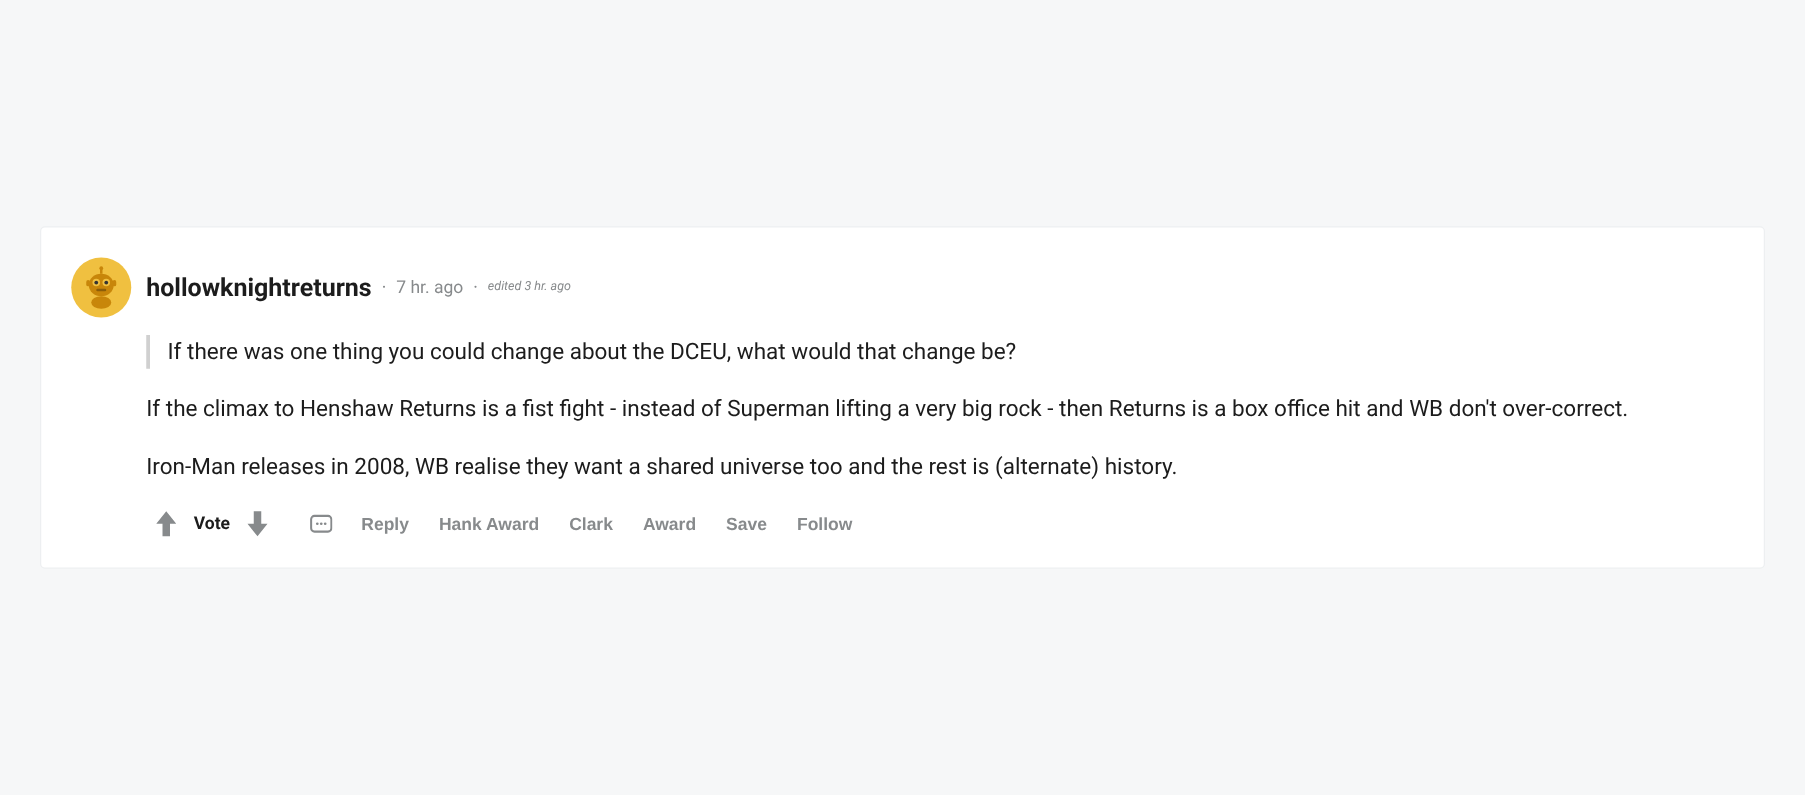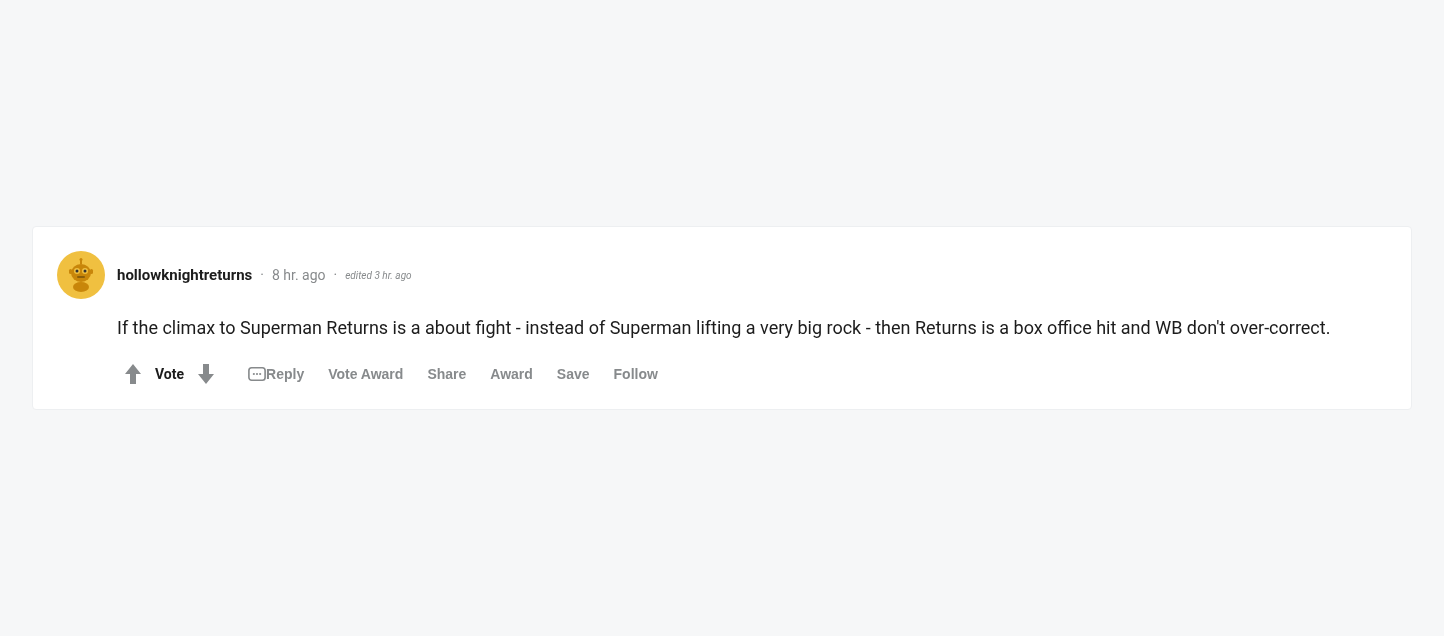--- a/index.html
+++ b/index.html
@@ -60,7 +60,7 @@
 
     .username {
       font-weight: 700;
-      font-size: 15px;
+      font-size: 20px;
       color: #1c1c1c;
     }
 

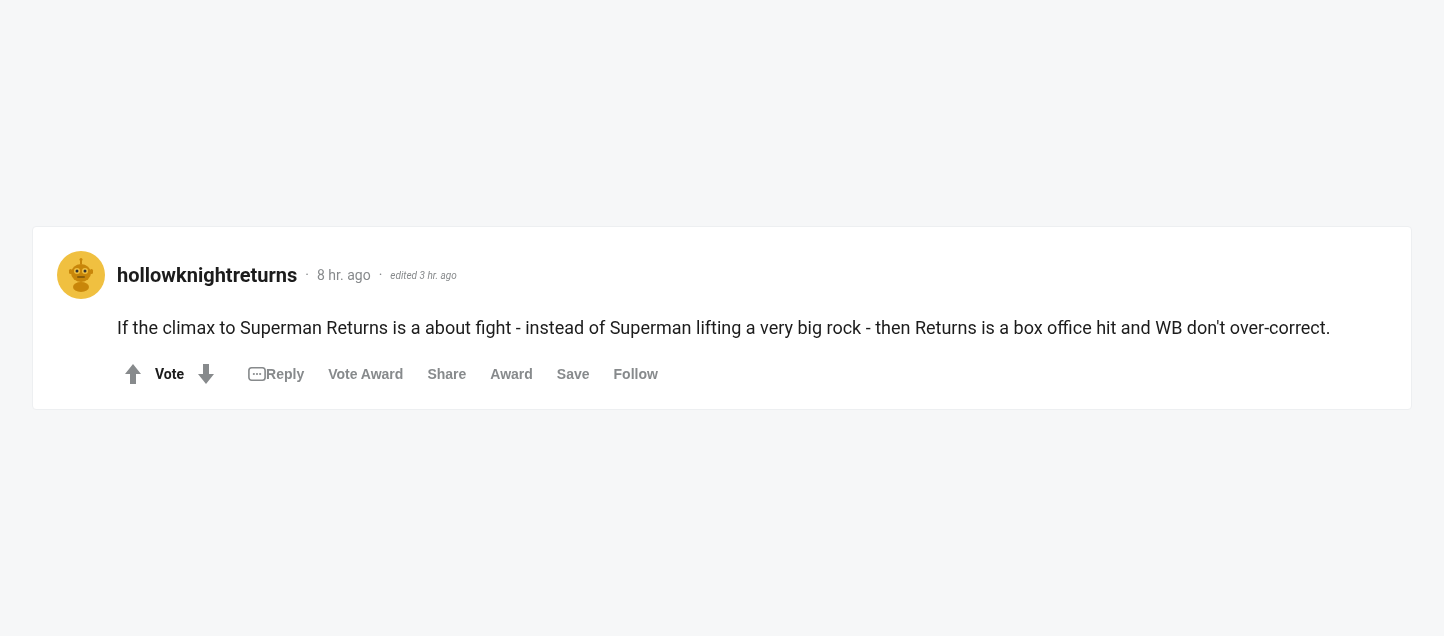--- a/index.html
+++ b/index.html
@@ -184,7 +184,7 @@
     <div class="comment-meta">
       <span class="username">hollowknightreturns</span>
       <span class="dot-separator">·</span>
-      <span class="timestamp">8 hr. ago</span>
+      <span class="timestamp">7 hr. ago</span>
       <span class="dot-separator">·</span>
       <span class="edited-tag">edited 3 hr. ago</span>
     </div>

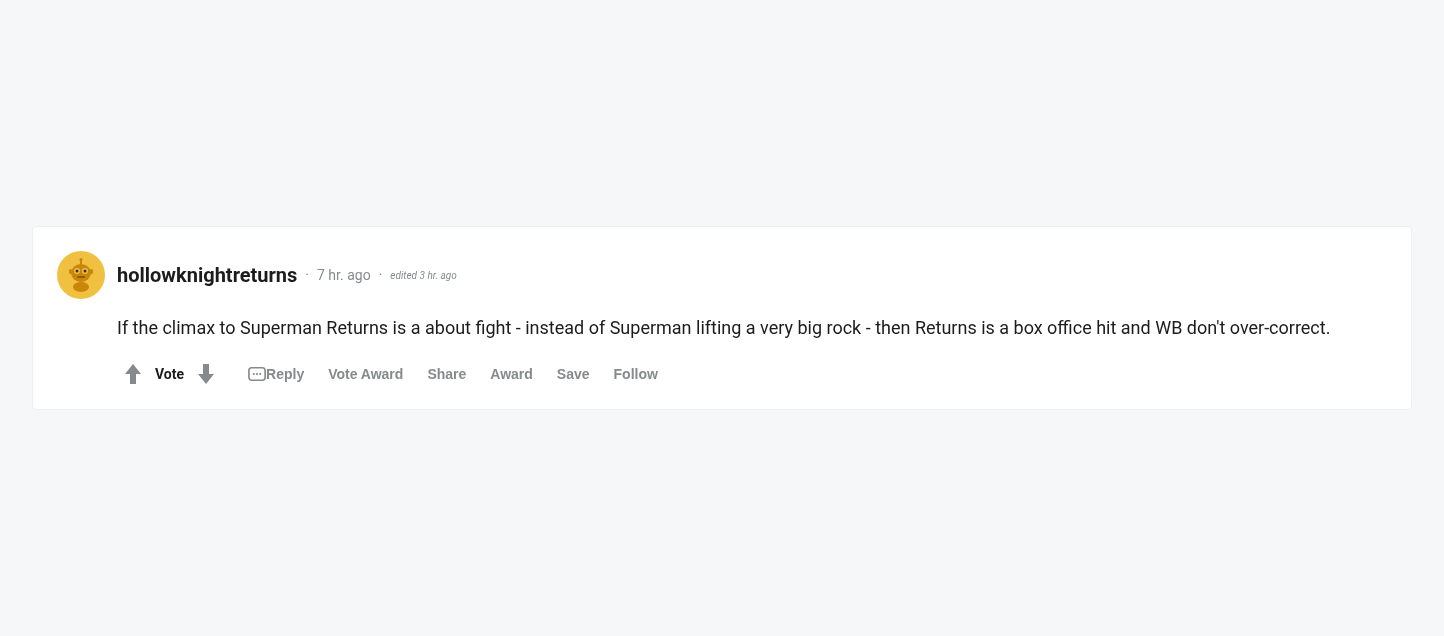--- a/index.html
+++ b/index.html
@@ -192,6 +192,9 @@
 
   <div class="comment-body">
 
+    <div class="quoted-block">
+      <p class="quoted-text">If there was one thing you could change about the DCEU, what would that change be?</p>
+    </div>
 
     <p class="comment-text">If the climax to Superman Returns is a about fight - instead of Superman lifting a very big rock - then Returns is a box office hit and WB don't over-correct.</p>
 

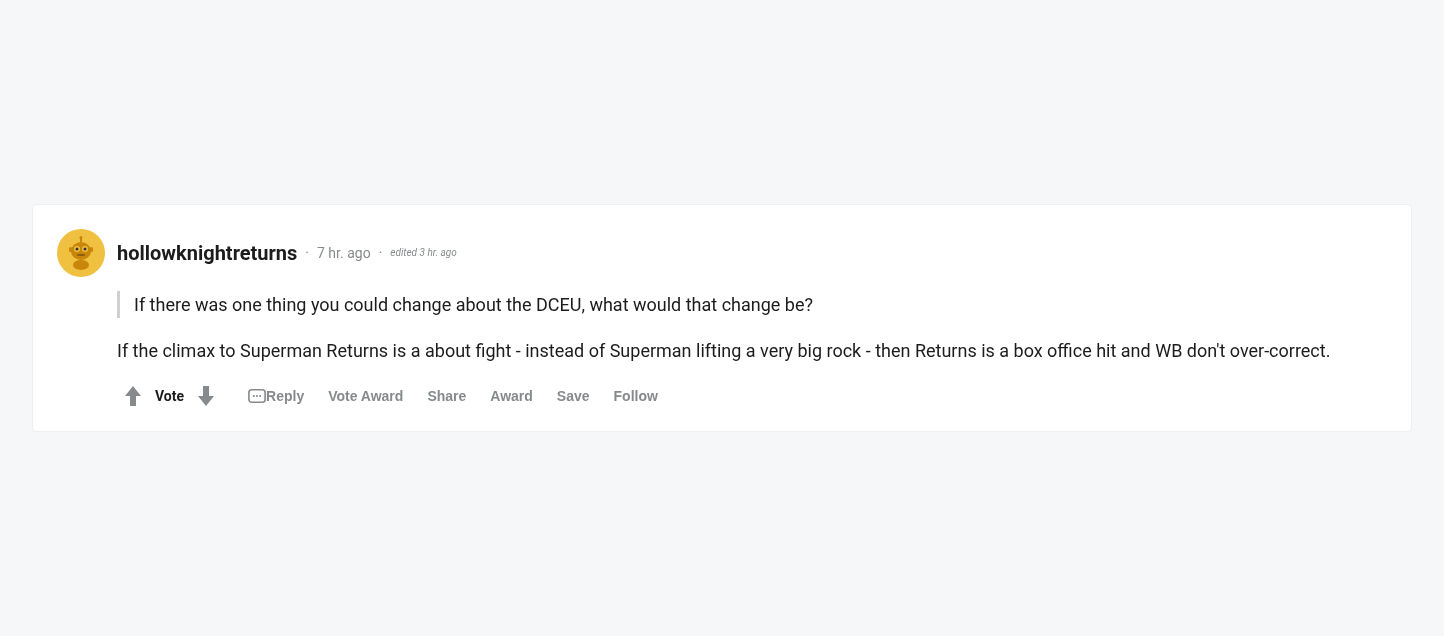--- a/index.html
+++ b/index.html
@@ -196,7 +196,7 @@
       <p class="quoted-text">If there was one thing you could change about the DCEU, what would that change be?</p>
     </div>
 
-    <p class="comment-text">If the climax to Superman Returns is a about fight - instead of Superman lifting a very big rock - then Returns is a box office hit and WB don't over-correct.</p>
+    <p class="comment-text">If the climax to Henshaw Returns is a fist fight - instead of Superman lifting a very big rock - then Returns is a box office hit and WB don't over-correct.</p>
 
     <div class="comment-actions">
 

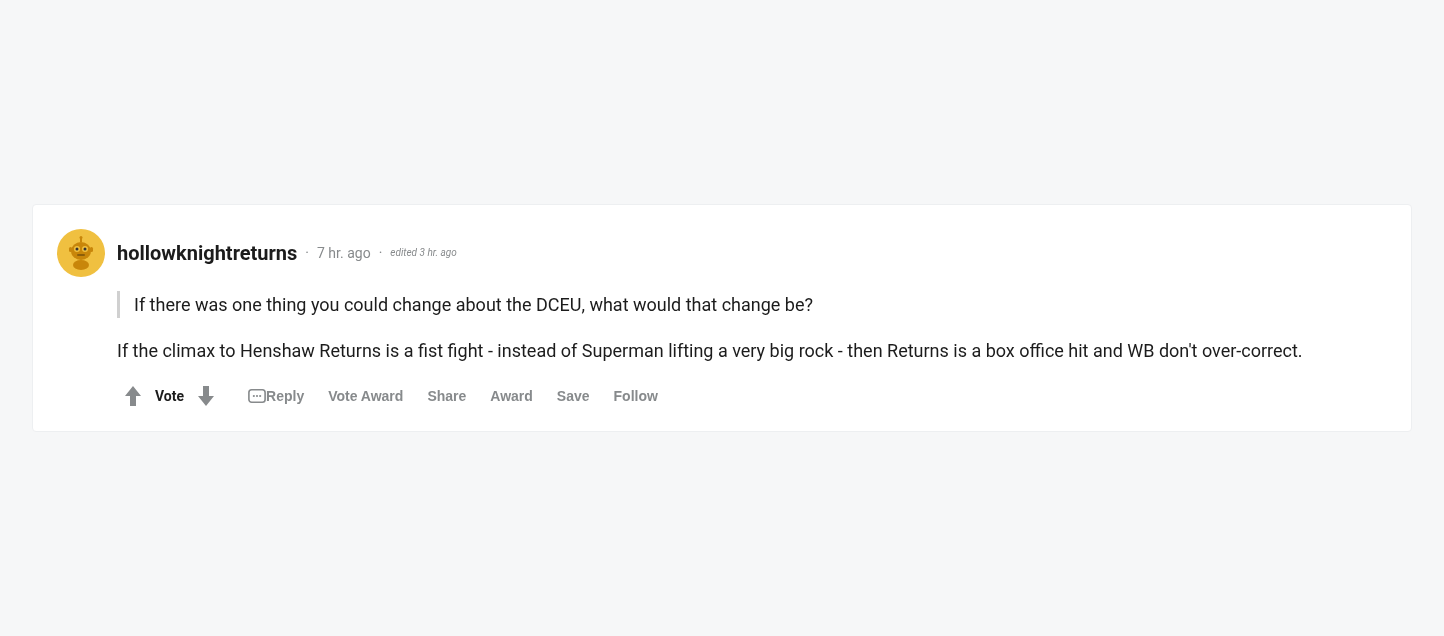--- a/index.html
+++ b/index.html
@@ -197,6 +197,7 @@
     </div>
 
     <p class="comment-text">If the climax to Henshaw Returns is a fist fight - instead of Superman lifting a very big rock - then Returns is a box office hit and WB don't over-correct.</p>
+    <p class="comment-text">Iron-Man releases in 2008, WB realise they want a shared universe too and the rest is (alternate) history.</p>
 
     <div class="comment-actions">
 

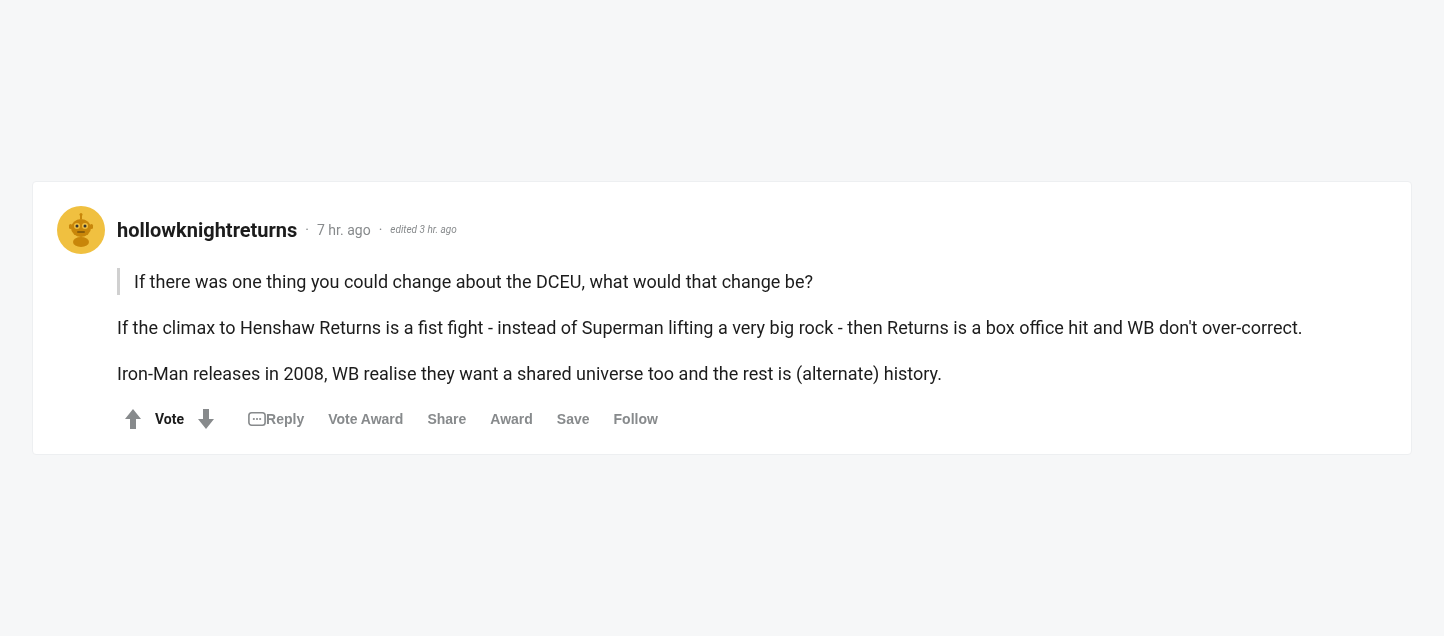--- a/index.html
+++ b/index.html
@@ -135,7 +135,7 @@
     .action-btn {
       display: flex;
       align-items: center;
-      gap: 0;
+      gap: 23px;
       padding: 6px 10px;
       background: none;
       border: none;

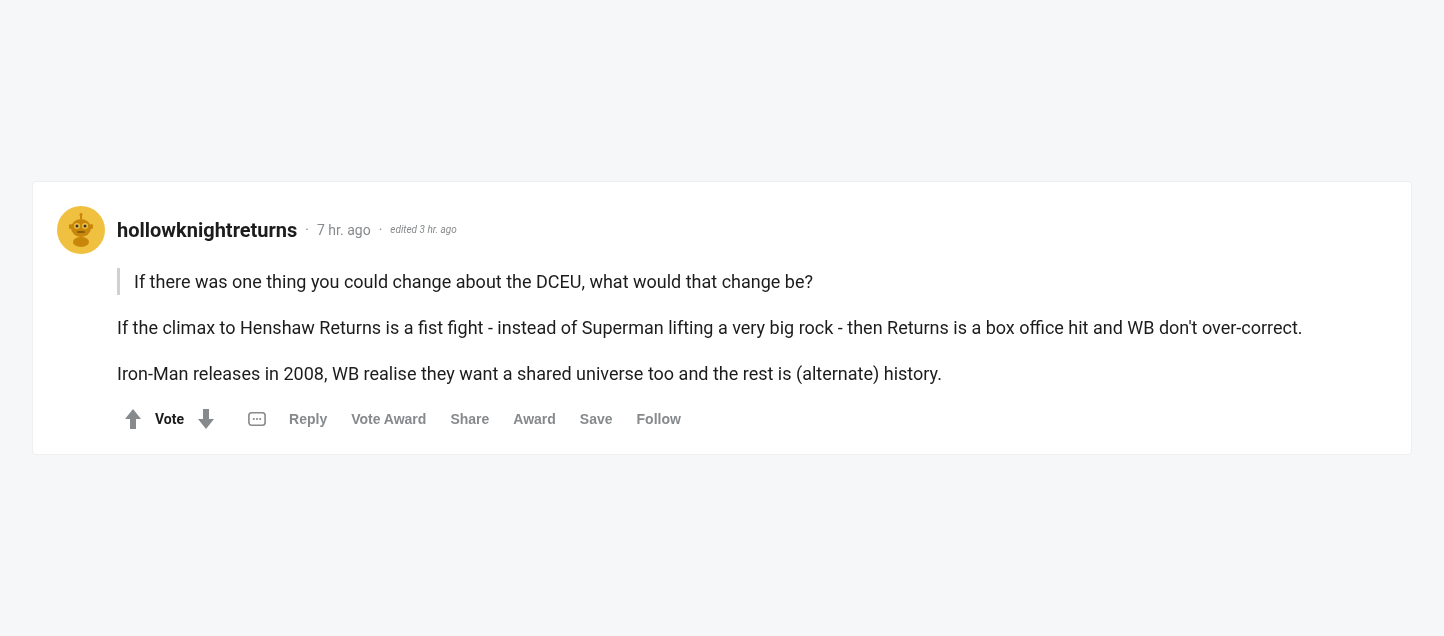--- a/index.html
+++ b/index.html
@@ -226,7 +226,7 @@
       </button>
 
       <button class="action-btn">
-        <span>Vote Award</span>
+        <span>Hank Award</span>
       </button>
 
       <button class="action-btn">

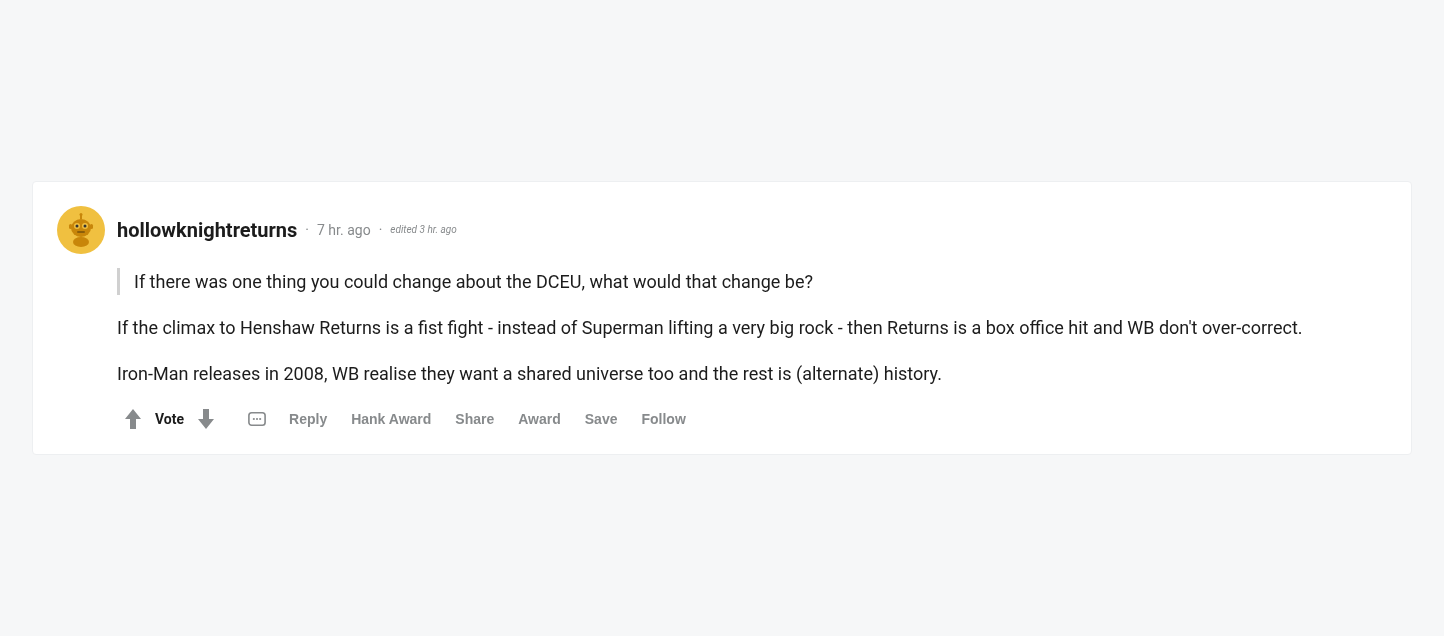--- a/index.html
+++ b/index.html
@@ -230,7 +230,7 @@
       </button>
 
       <button class="action-btn">
-        <span>Share</span>
+        <span>Clark</span>
       </button>
 
       <button class="action-btn">

